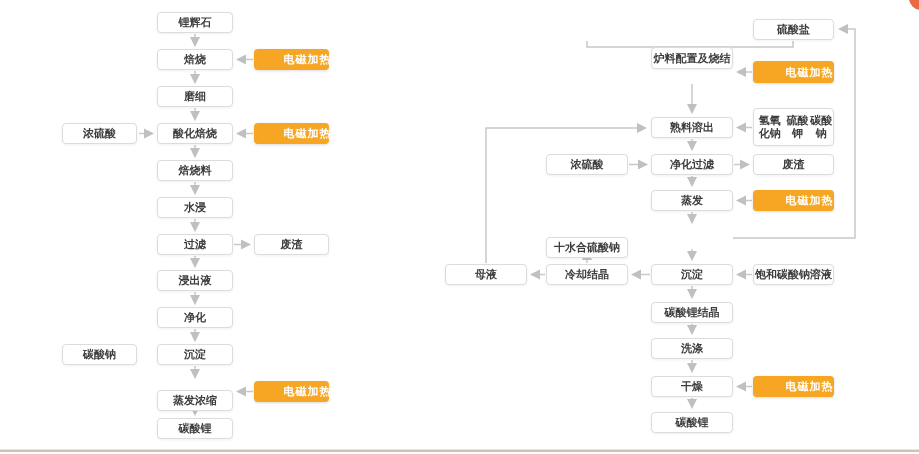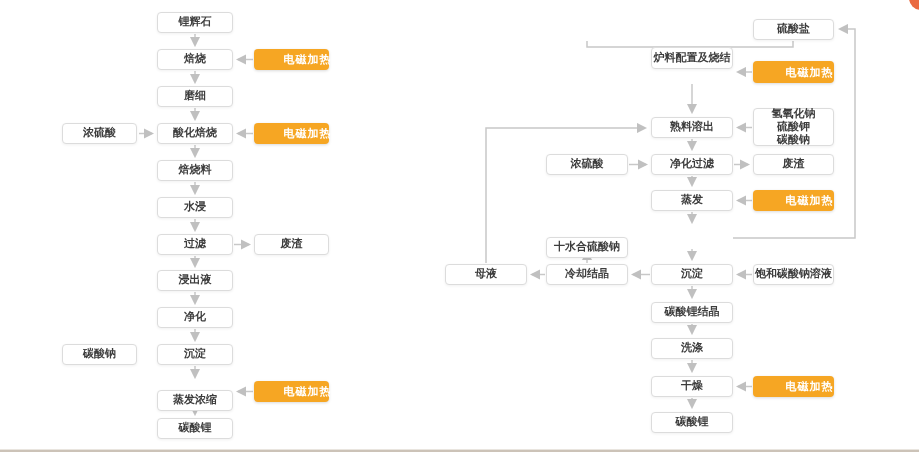--- a/index.html
+++ b/index.html
@@ -5,7 +5,7 @@
   html,body{margin:0;padding:0;background:#ffffff;}
   #frame{
     position:relative;width:919px;height:454px;background:#ffffff;overflow:hidden;
-    font-family:Liberation Mono, monospace;
+    font-family:Liberation Sans, sans-serif;
   }
   .box{
     position:absolute;display:flex;align-items:center;justify-content:center;

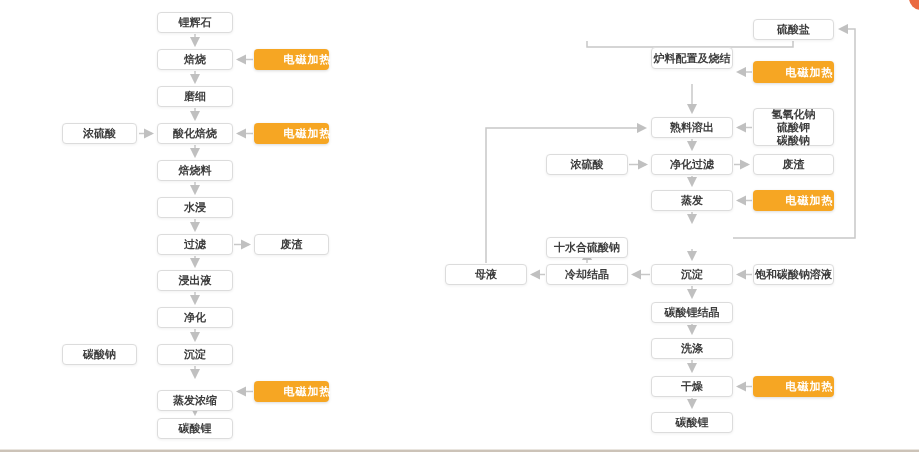--- a/index.html
+++ b/index.html
@@ -14,7 +14,7 @@
     font-size:11px;font-weight:600;color:#3d3d3d;line-height:13px;
     box-sizing:border-box;text-align:center;white-space:nowrap;
   }
-  .box.multi{flex-direction:column;white-space:normal;}
+  .box.multi{flex-direction:row;white-space:normal;}
   .heat{
     position:absolute;display:flex;align-items:center;justify-content:center;
     background:#f6a623;border:none;border-radius:4px;

